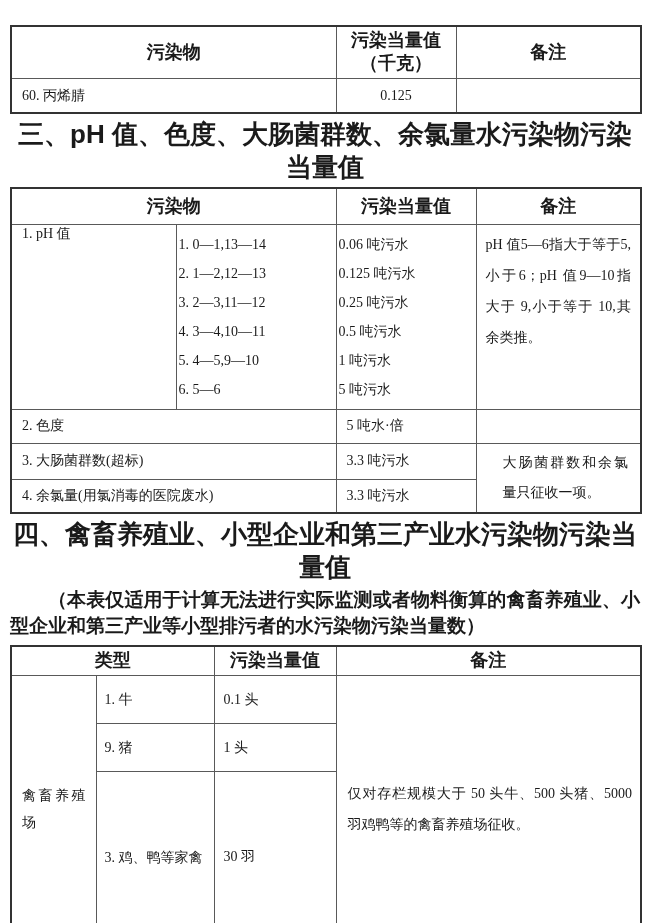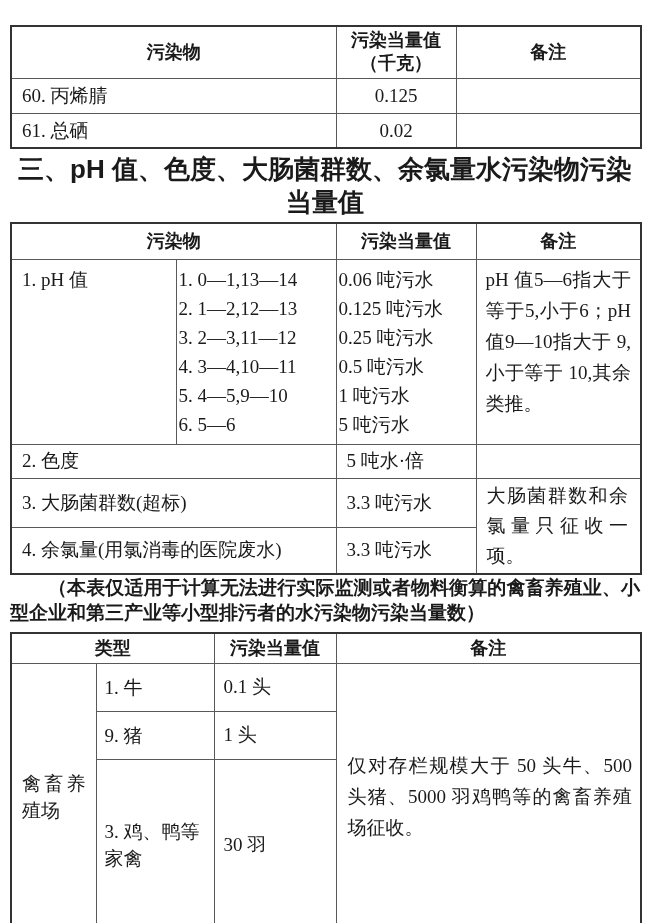--- a/index.html
+++ b/index.html
@@ -17,7 +17,7 @@
   th,td{
     border:1px solid #595959;
     padding:2px 8px;
-    font-size:19px;
+    font-size:14px;
     vertical-align:middle;
     overflow:hidden;
   }

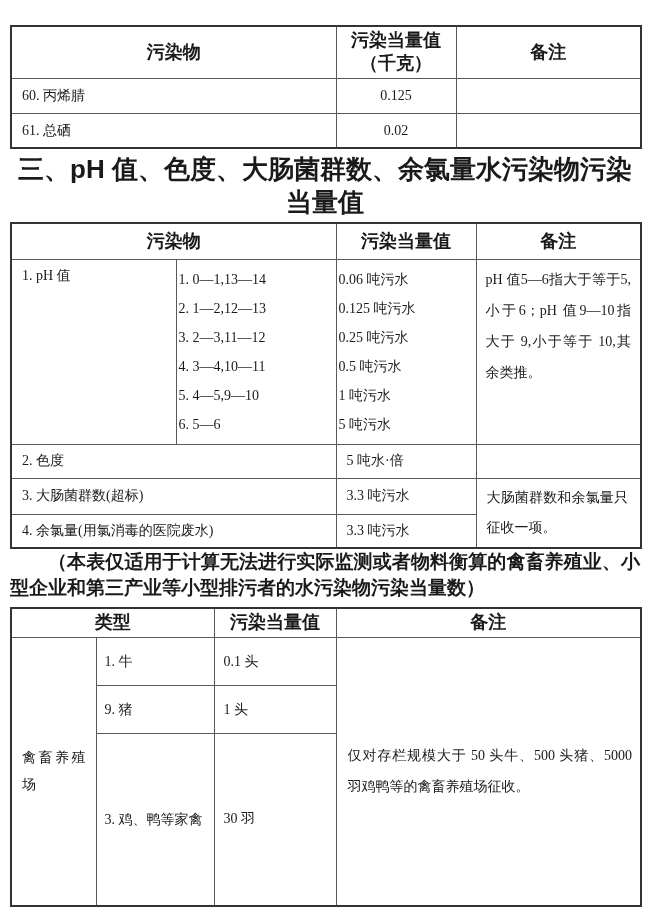--- a/index.html
+++ b/index.html
@@ -94,11 +94,6 @@
         <td class="cc">0.125</td>
         <td></td>
       </tr>
-      <tr class="r">
-        <td class="cl">61. 总硒</td>
-        <td class="cc">0.02</td>
-        <td></td>
-      </tr>
     </tbody>
   </table>
 

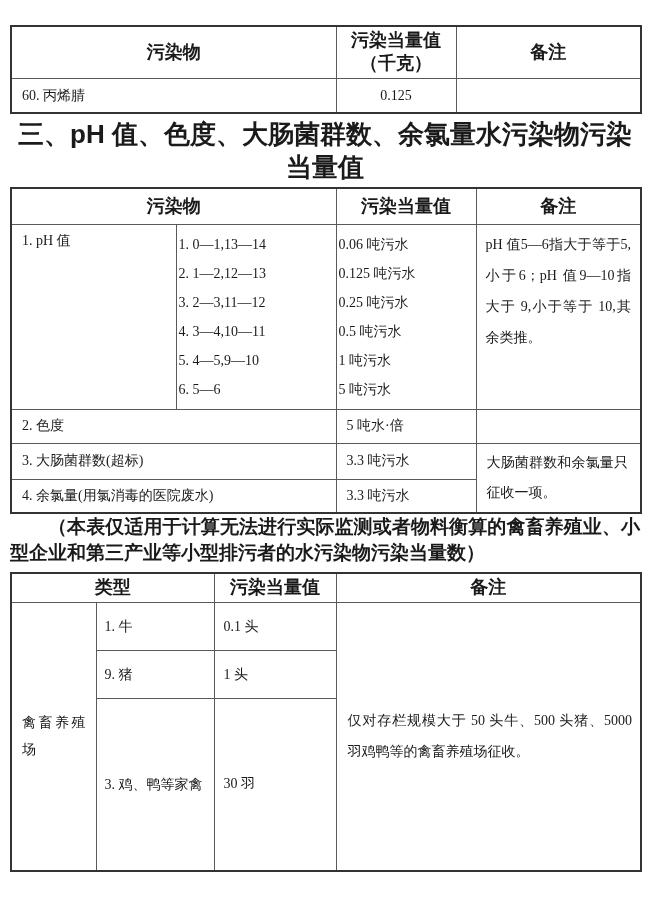--- a/index.html
+++ b/index.html
@@ -51,7 +51,7 @@
   .t2 thead tr{height:36px;}
   .t2 .ph-row td{vertical-align:top;}
   .t2 .ph-row{height:185px;}
-  .t2 .ph-label{padding-top:7px;}
+  .t2 .ph-label{padding-top:0;}
   .t2 .list{line-height:29px;padding-top:5px;padding-left:2px;}
   .t2 .ph-remark{line-height:31px;padding-top:4px;padding-left:9px;padding-right:9px;}
   .t2 .r36{height:34px;}

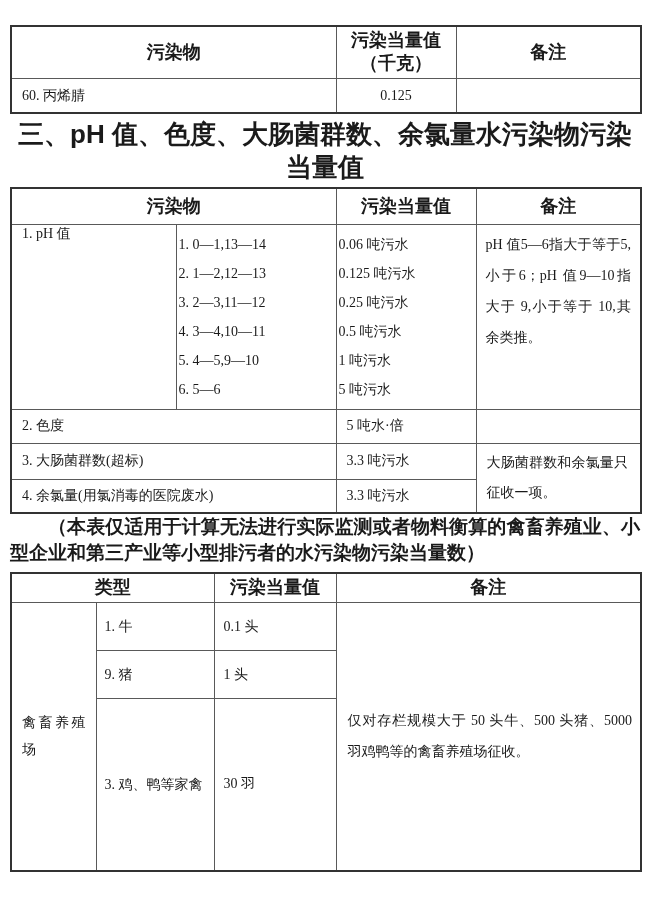--- a/index.html
+++ b/index.html
@@ -56,7 +56,7 @@
   .t2 .ph-remark{line-height:31px;padding-top:4px;padding-left:9px;padding-right:9px;}
   .t2 .r36{height:34px;}
   .t2 .r38{height:36px;}
-  .t2 .shared-remark{line-height:30px;padding-left:10px;padding-right:12px;}
+  .t2 .shared-remark{line-height:30px;padding-left:26px;padding-right:12px;}
 
   
   .t3 thead tr{height:30px;}

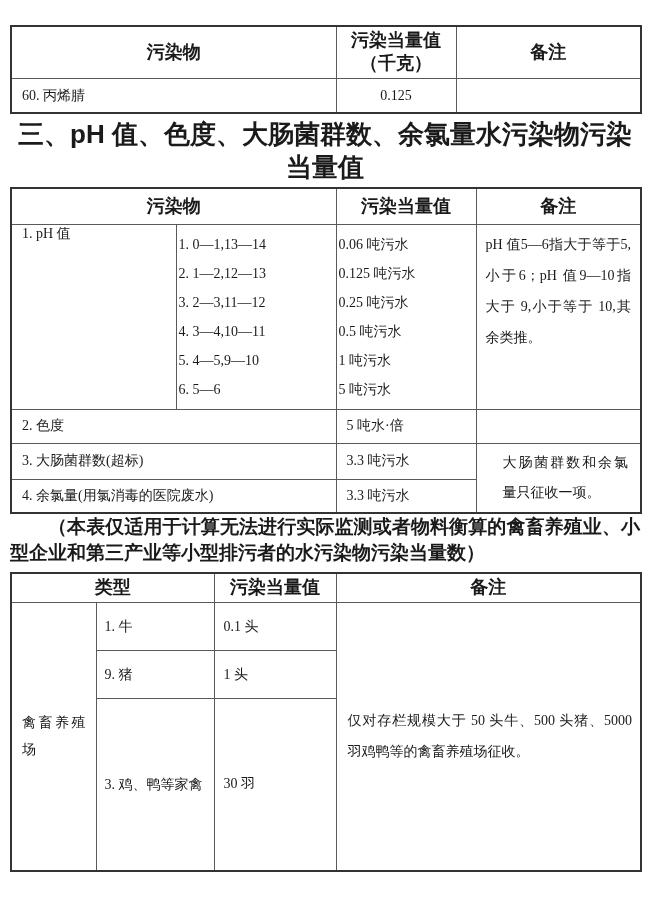--- a/index.html
+++ b/index.html
@@ -147,6 +147,7 @@
     </tbody>
   </table>
 
+  <div class="sec-title">四、禽畜养殖业、小型企业和第三产业水污染物污染当量值</div>
   <p class="note">（本表仅适用于计算无法进行实际监测或者物料衡算的禽畜养殖业、小型企业和第三产业等小型排污者的水污染物污染当量数）</p>
 
   <table class="t3">

